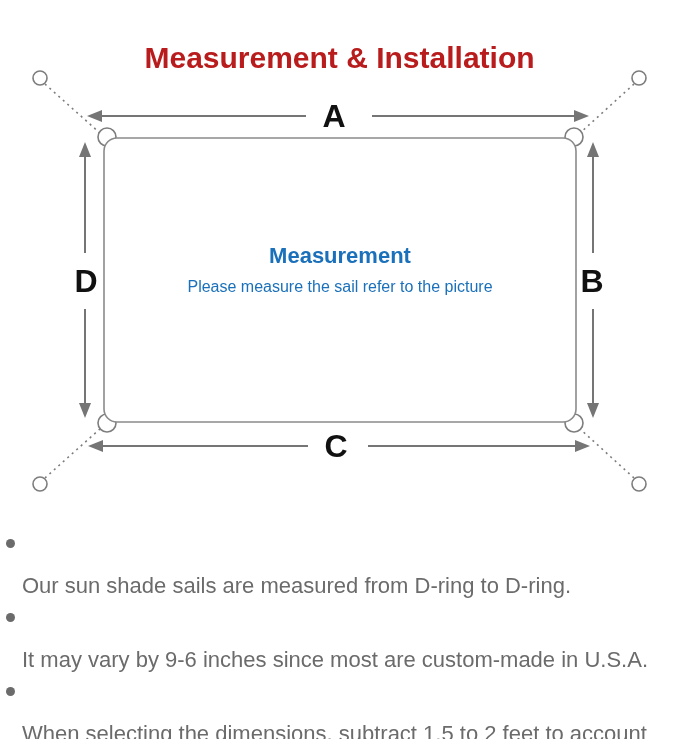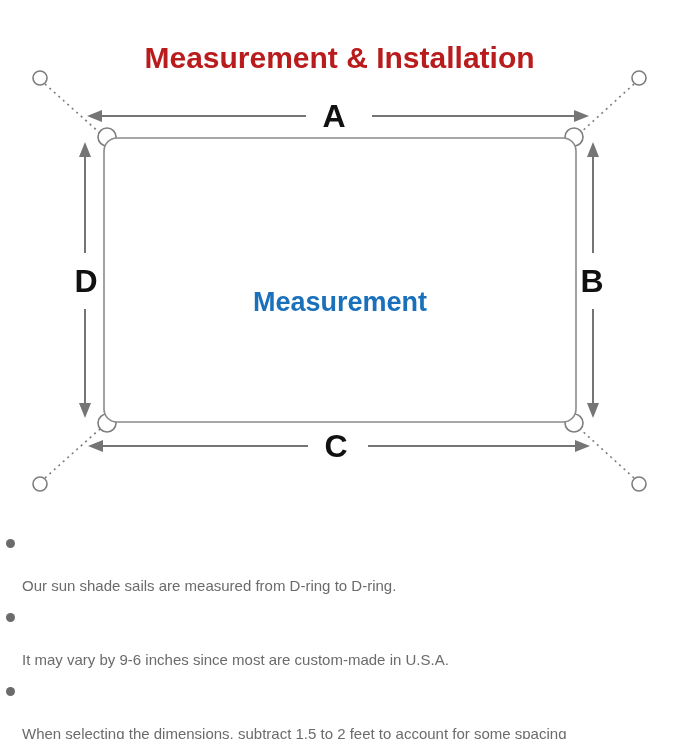--- a/index.html
+++ b/index.html
@@ -29,8 +29,8 @@
   .label-d { left:86px;  top:281px; }
   .center-heading {
     position:absolute; left:340px; top:245px; transform:translateX(-50%);
-    font-size:27px; font-weight:bold; color:#1a70ba;
-    white-space:nowrap; line-height:1;margin-top:44px;
+    font-size:22px; font-weight:bold; color:#1a70ba;
+    white-space:nowrap; line-height:1;
   }
   .center-subtitle {
     position:absolute; left:340px; top:279px; transform:translateX(-50%);

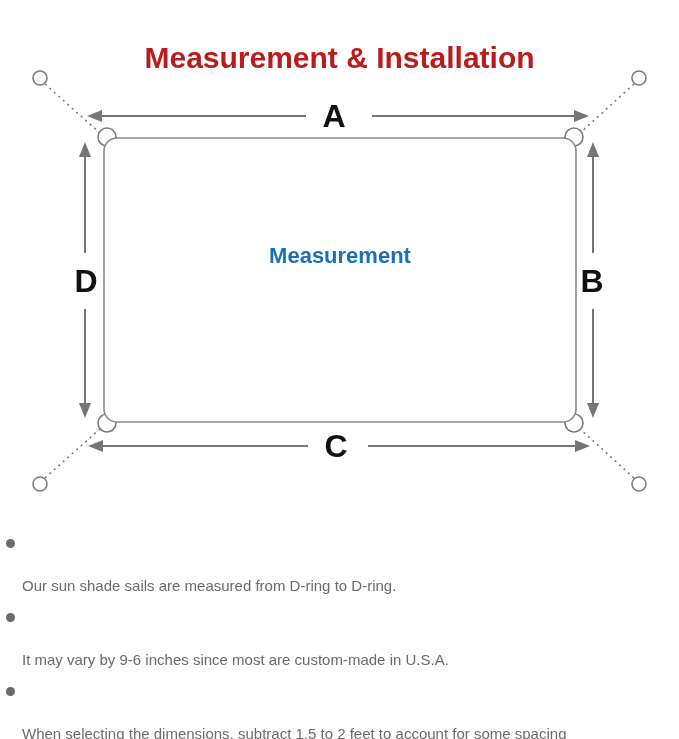--- a/index.html
+++ b/index.html
@@ -117,6 +117,7 @@
   <div class="dim-label label-d">D</div>
 
   <div class="center-heading">Measurement</div>
+  <div class="center-subtitle">Please measure the sail refer to the picture</div>
 
   <ul class="notes">
     <li class="note">

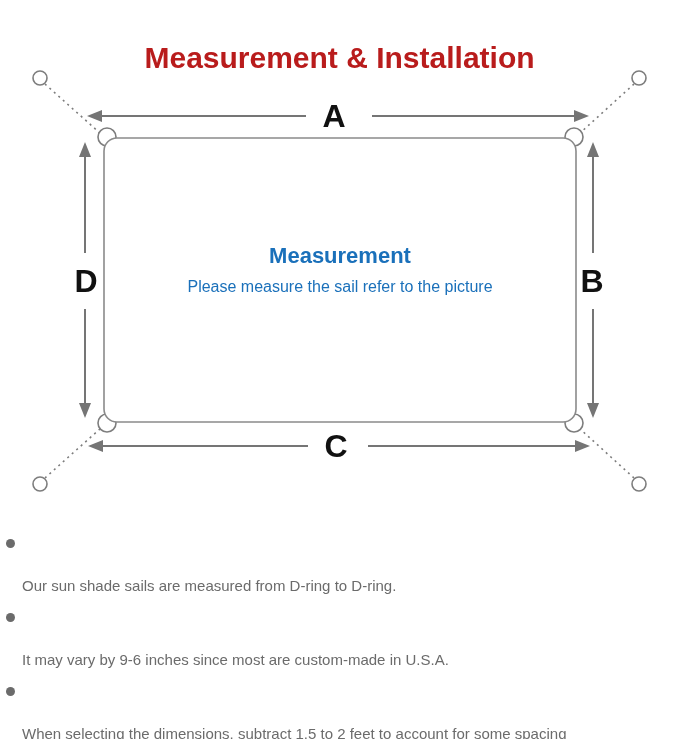--- a/index.html
+++ b/index.html
@@ -45,7 +45,7 @@
     position:relative;
     padding-left:16px;
     margin-bottom:11px;
-    font-size:15px; line-height:21px;
+    font-size:22px; line-height:21px;
     color:#6b6b6b;
     white-space:pre-line;
   }

